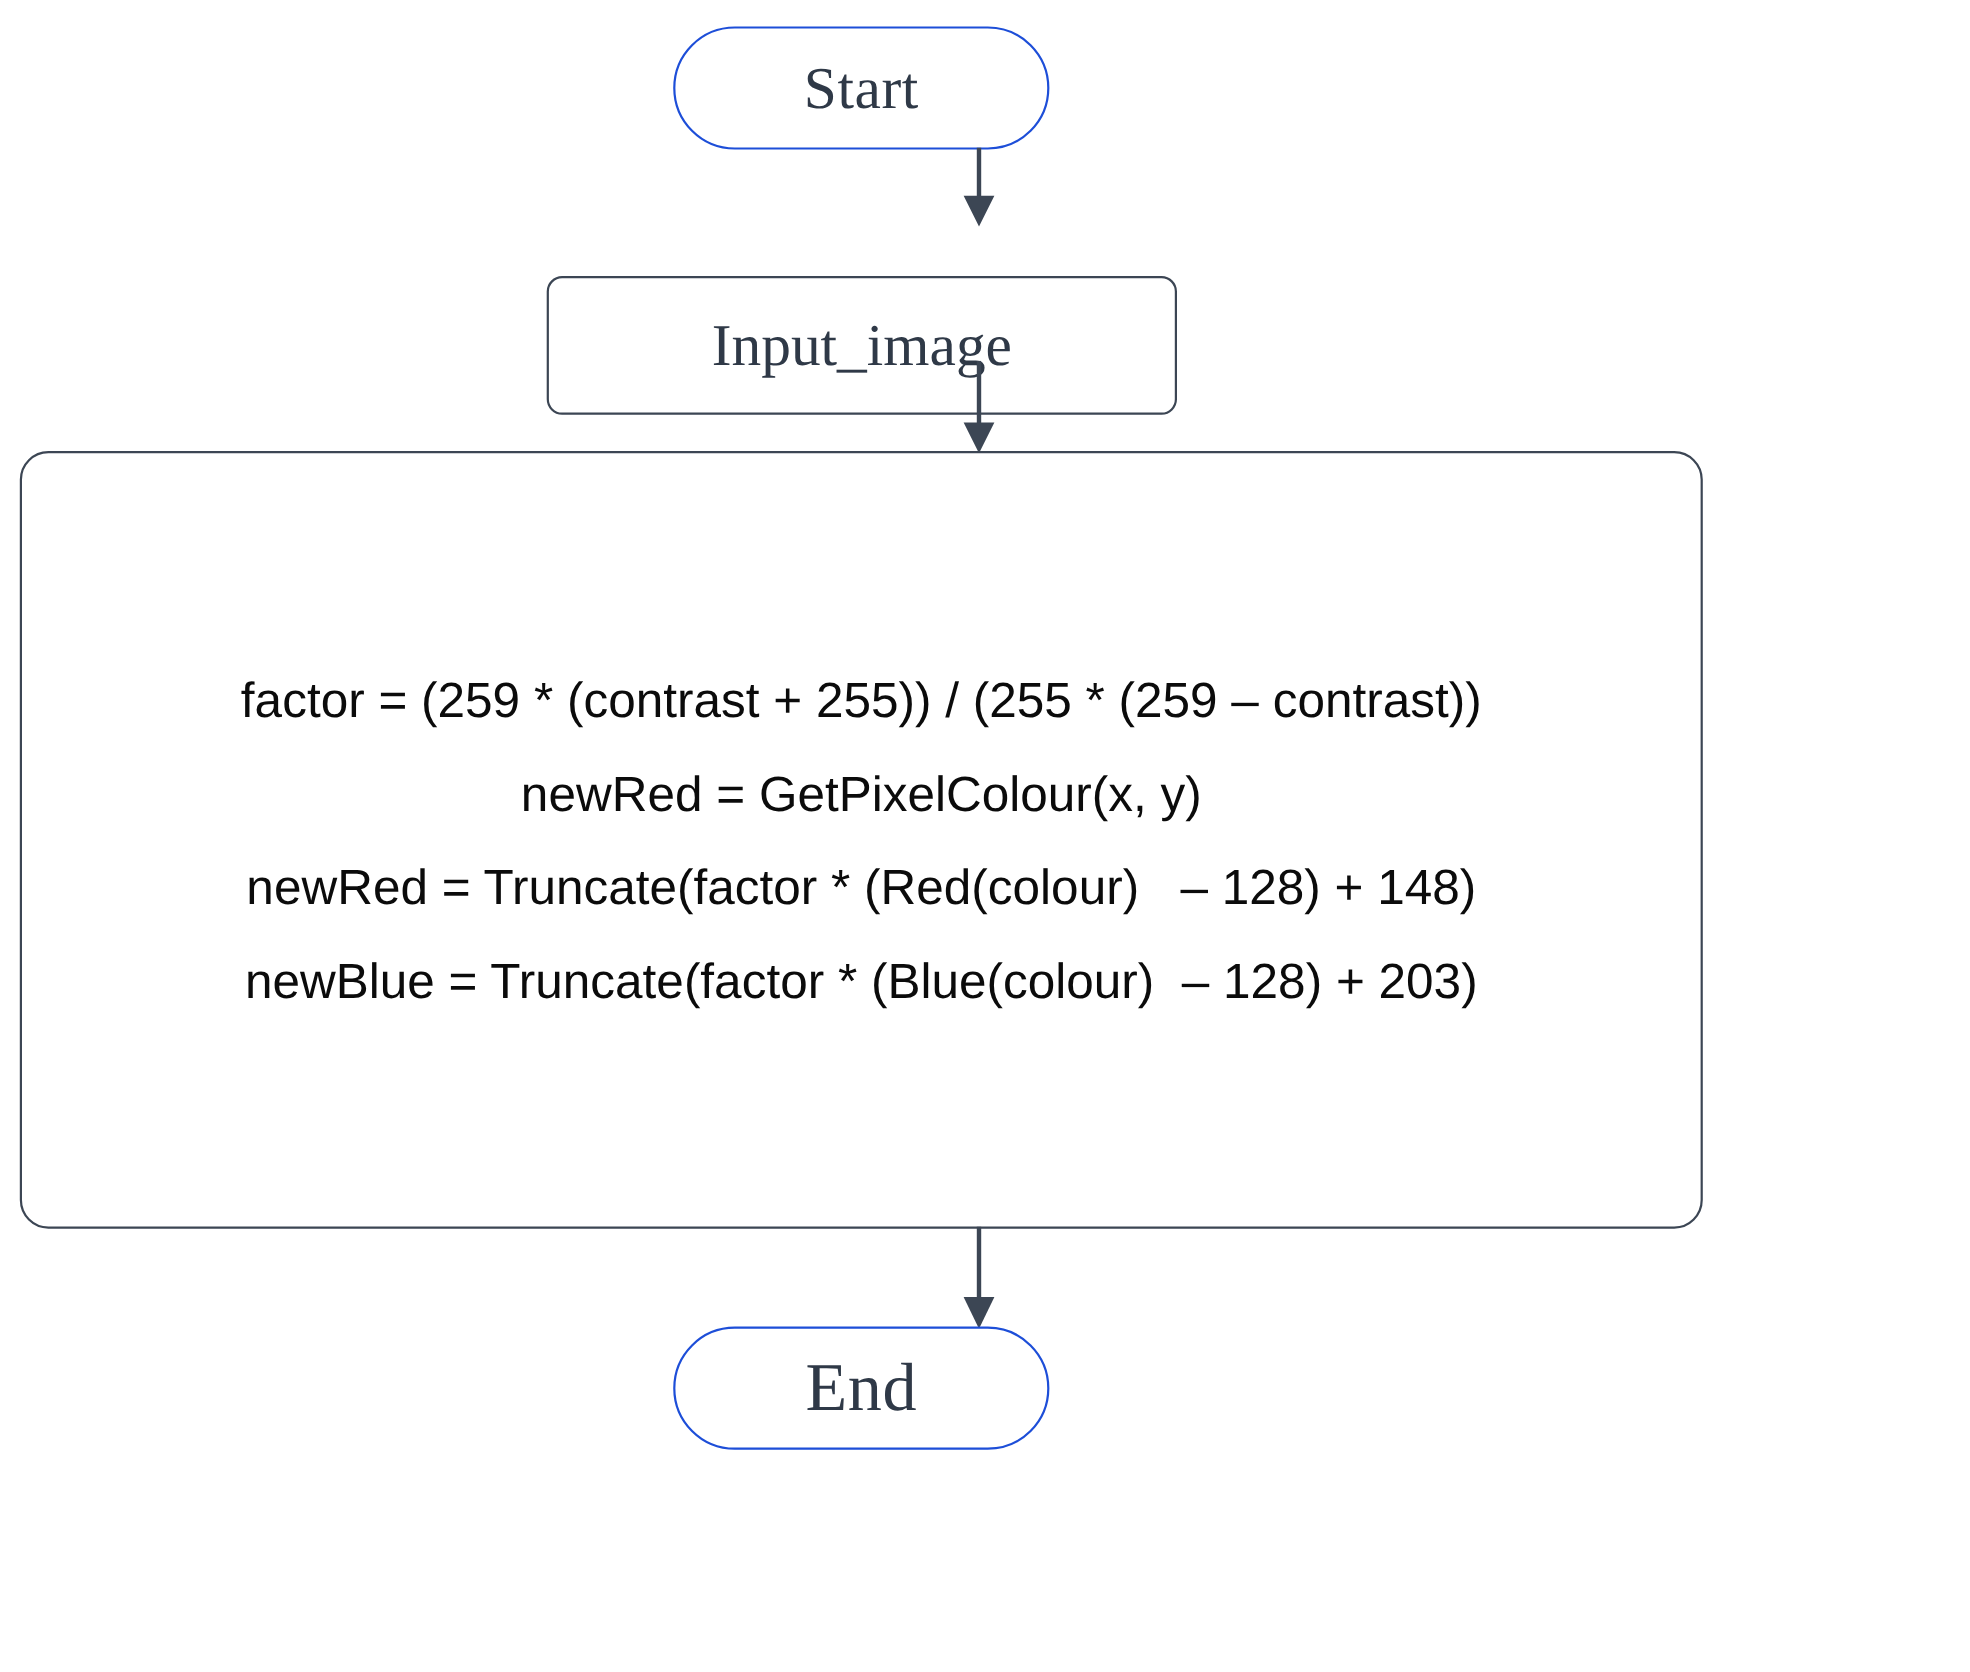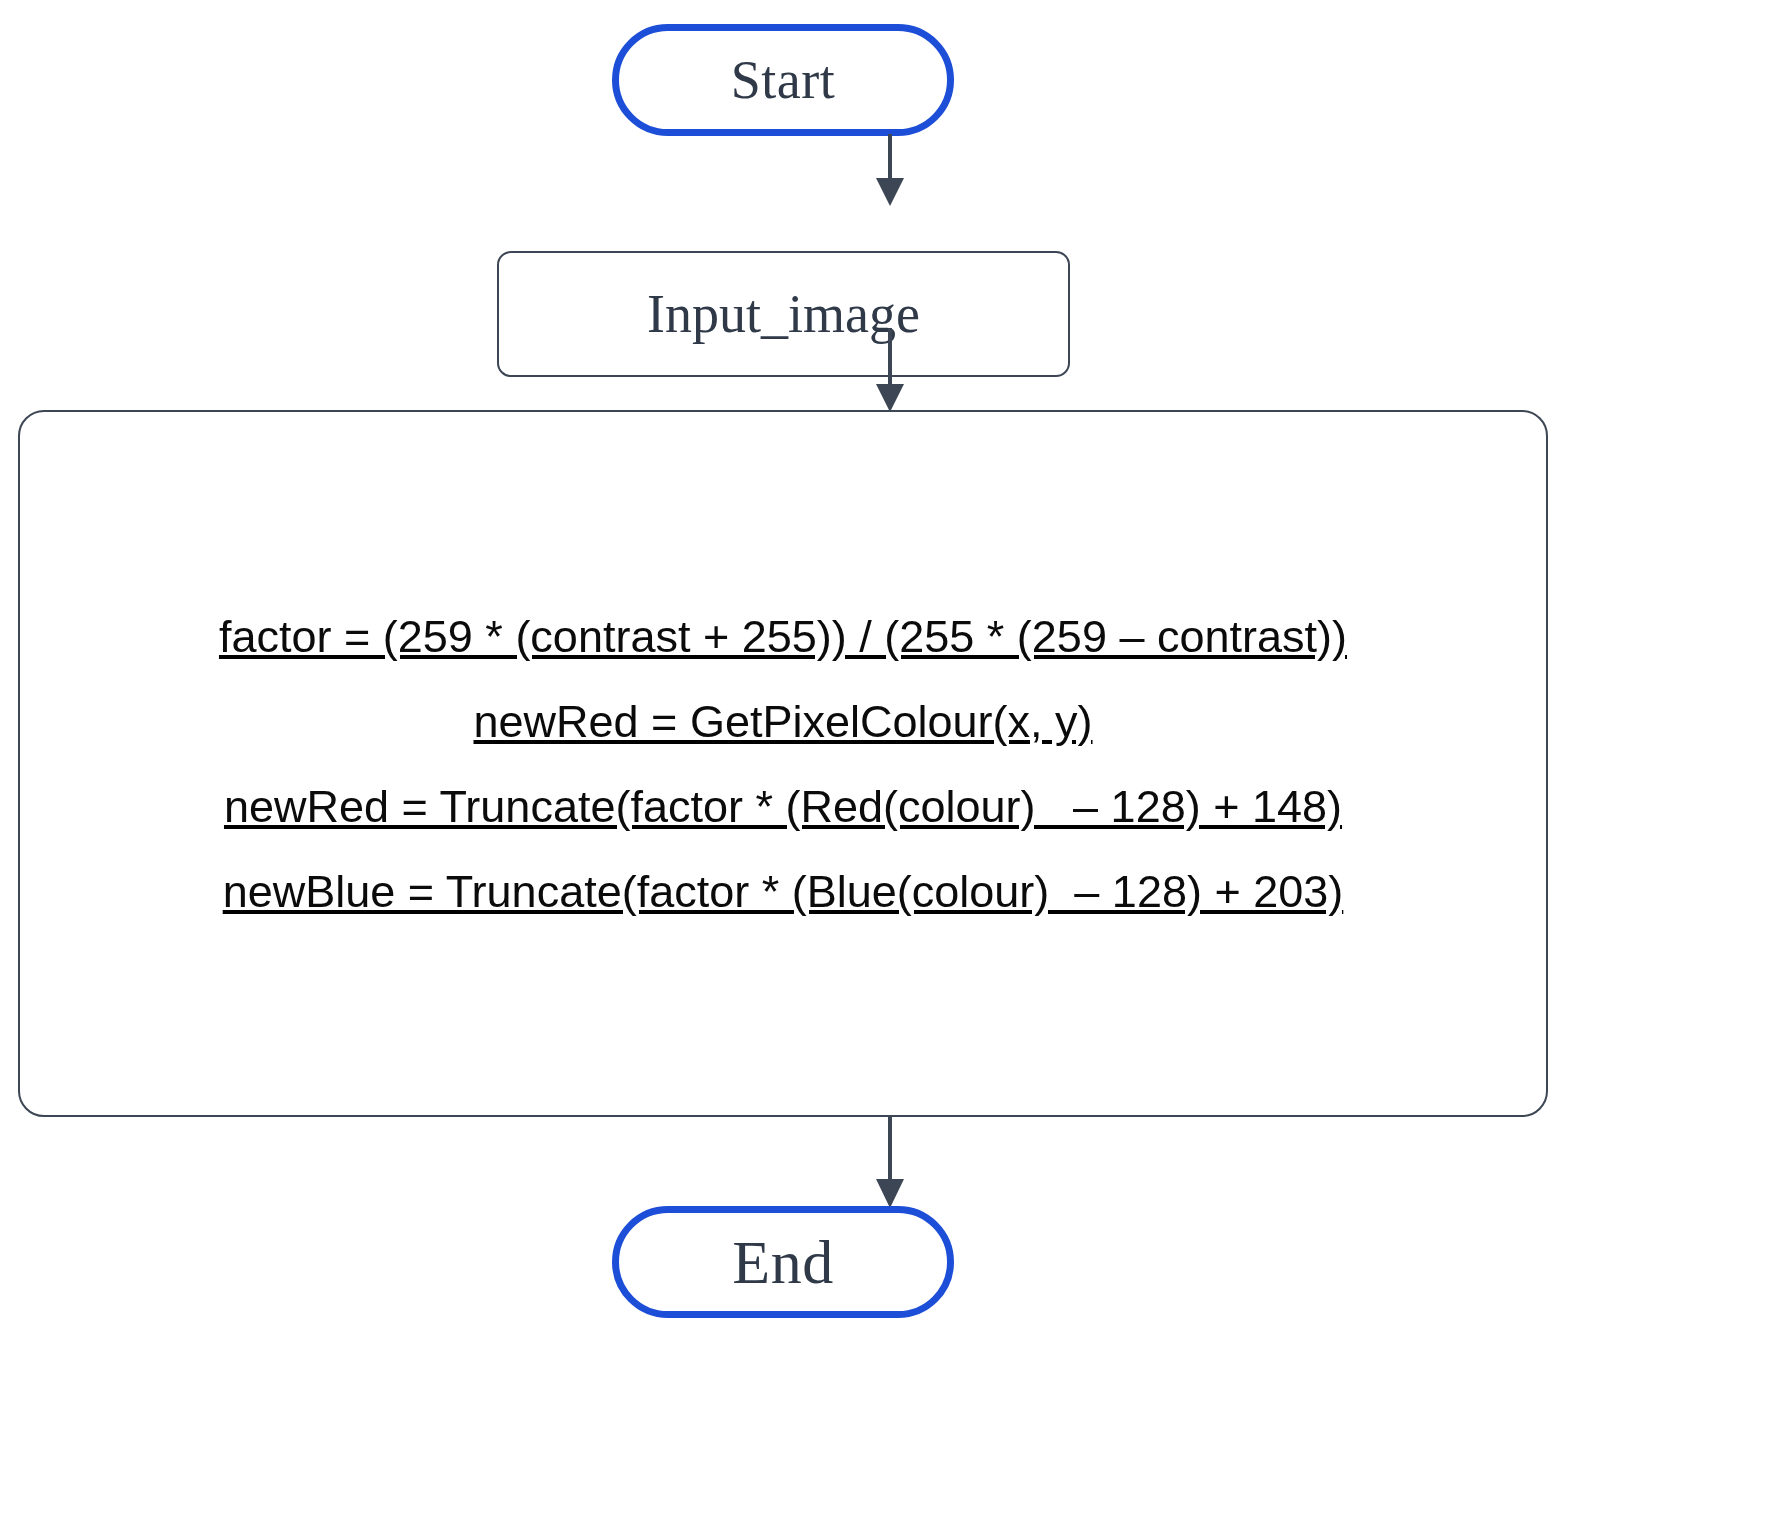--- a/index.html
+++ b/index.html
@@ -25,7 +25,7 @@
   .terminator {
     position: absolute;
     box-sizing: border-box;
-    border: 7px solid #1d4ed8;
+    border: 2px solid #1d4ed8;
     border-radius: 999px;
     background: #ffffff;
     display: flex;

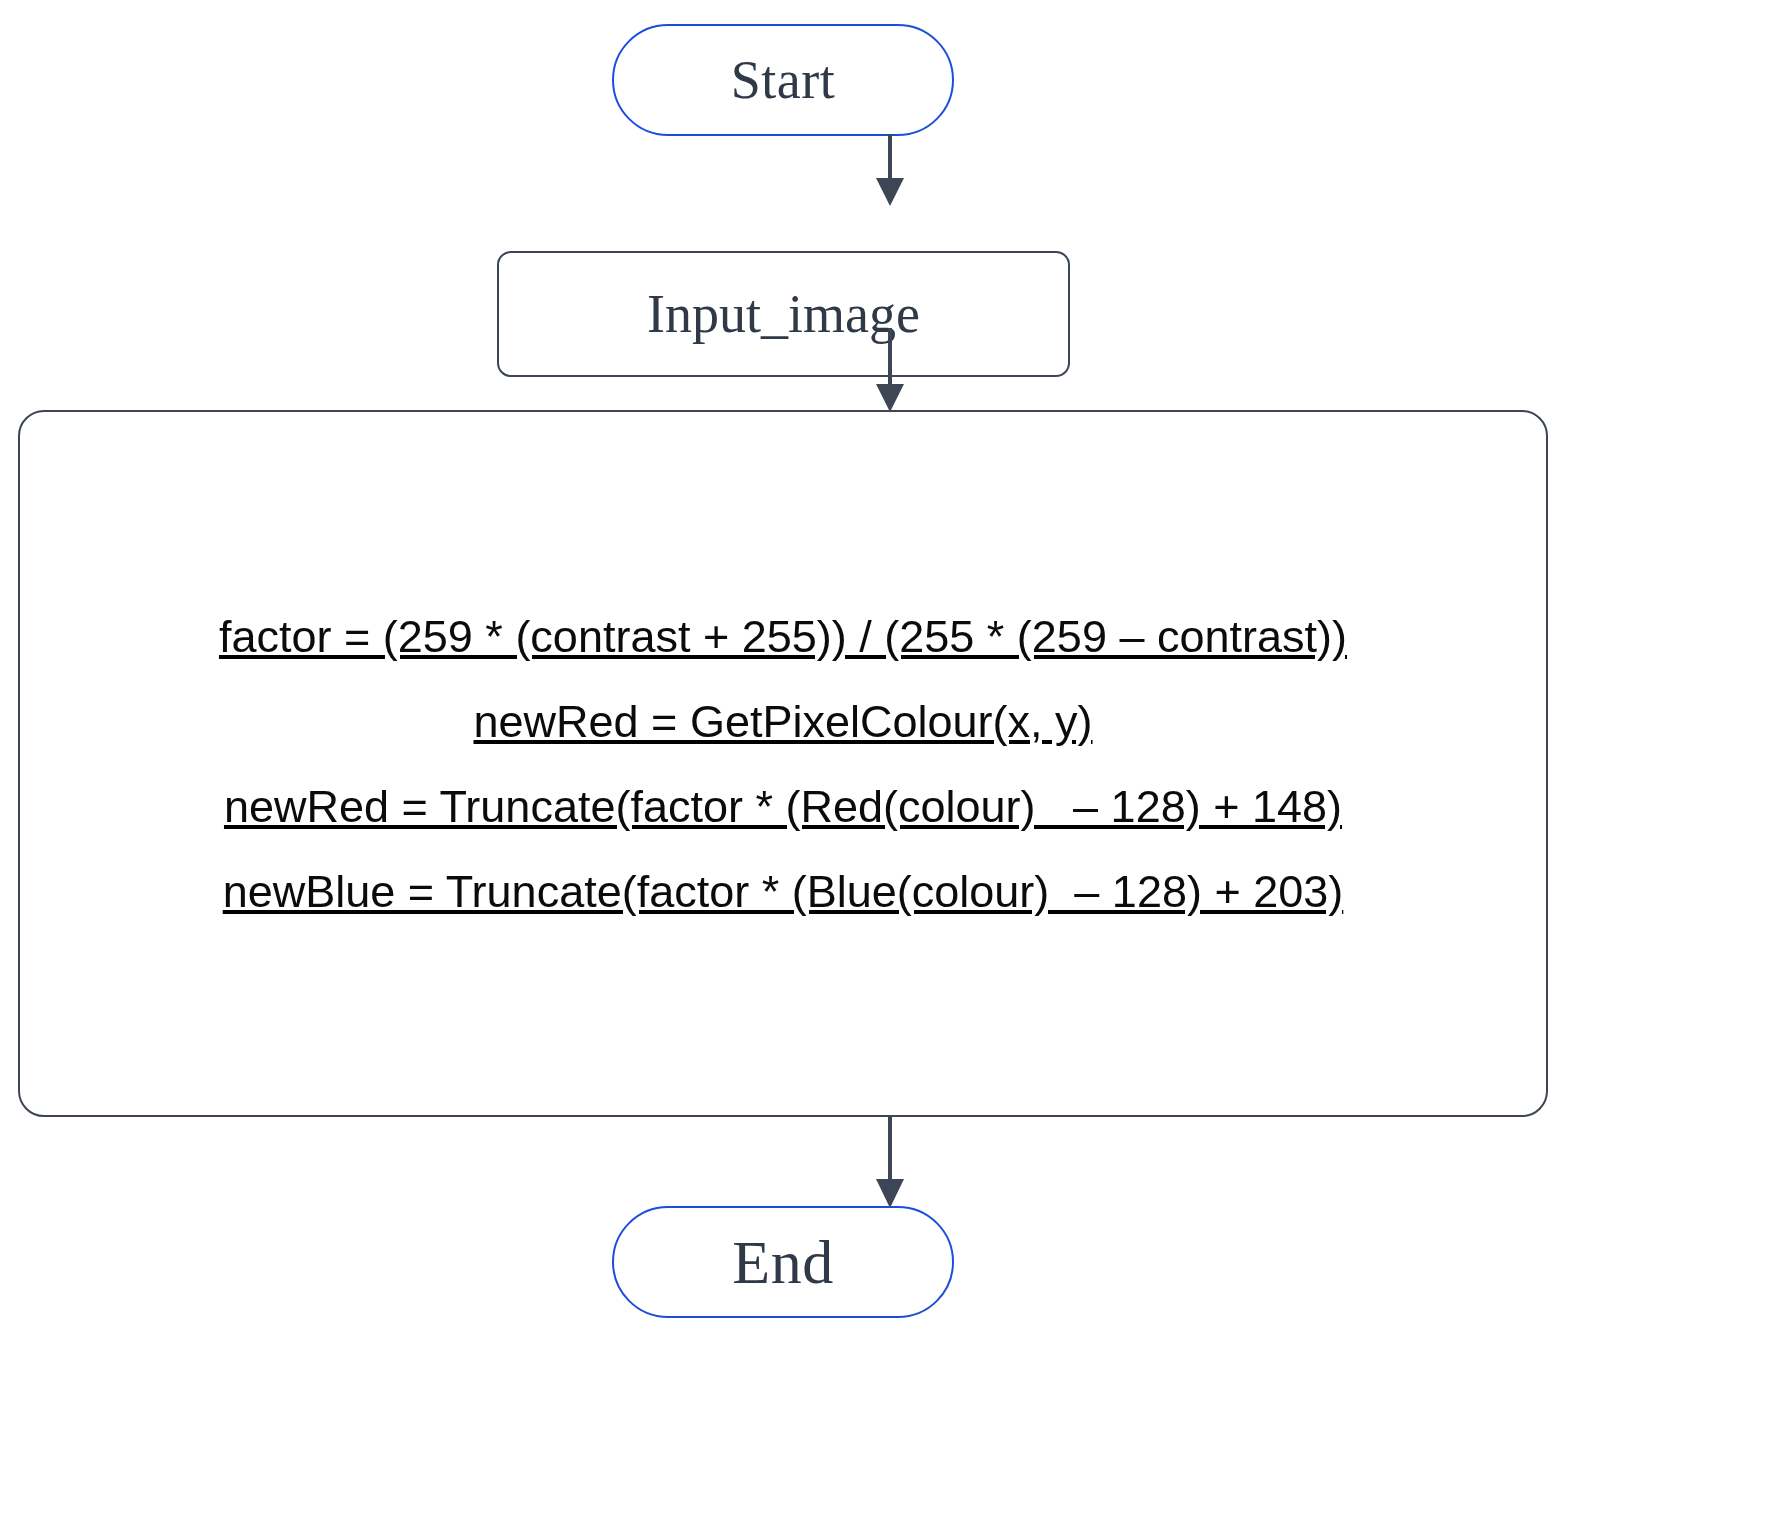--- a/index.html
+++ b/index.html
@@ -88,7 +88,6 @@
     align-items: center;
     justify-content: center;
     padding: 8px 26px;
-    text-decoration: underline;
   }
 
   .proc-line {

